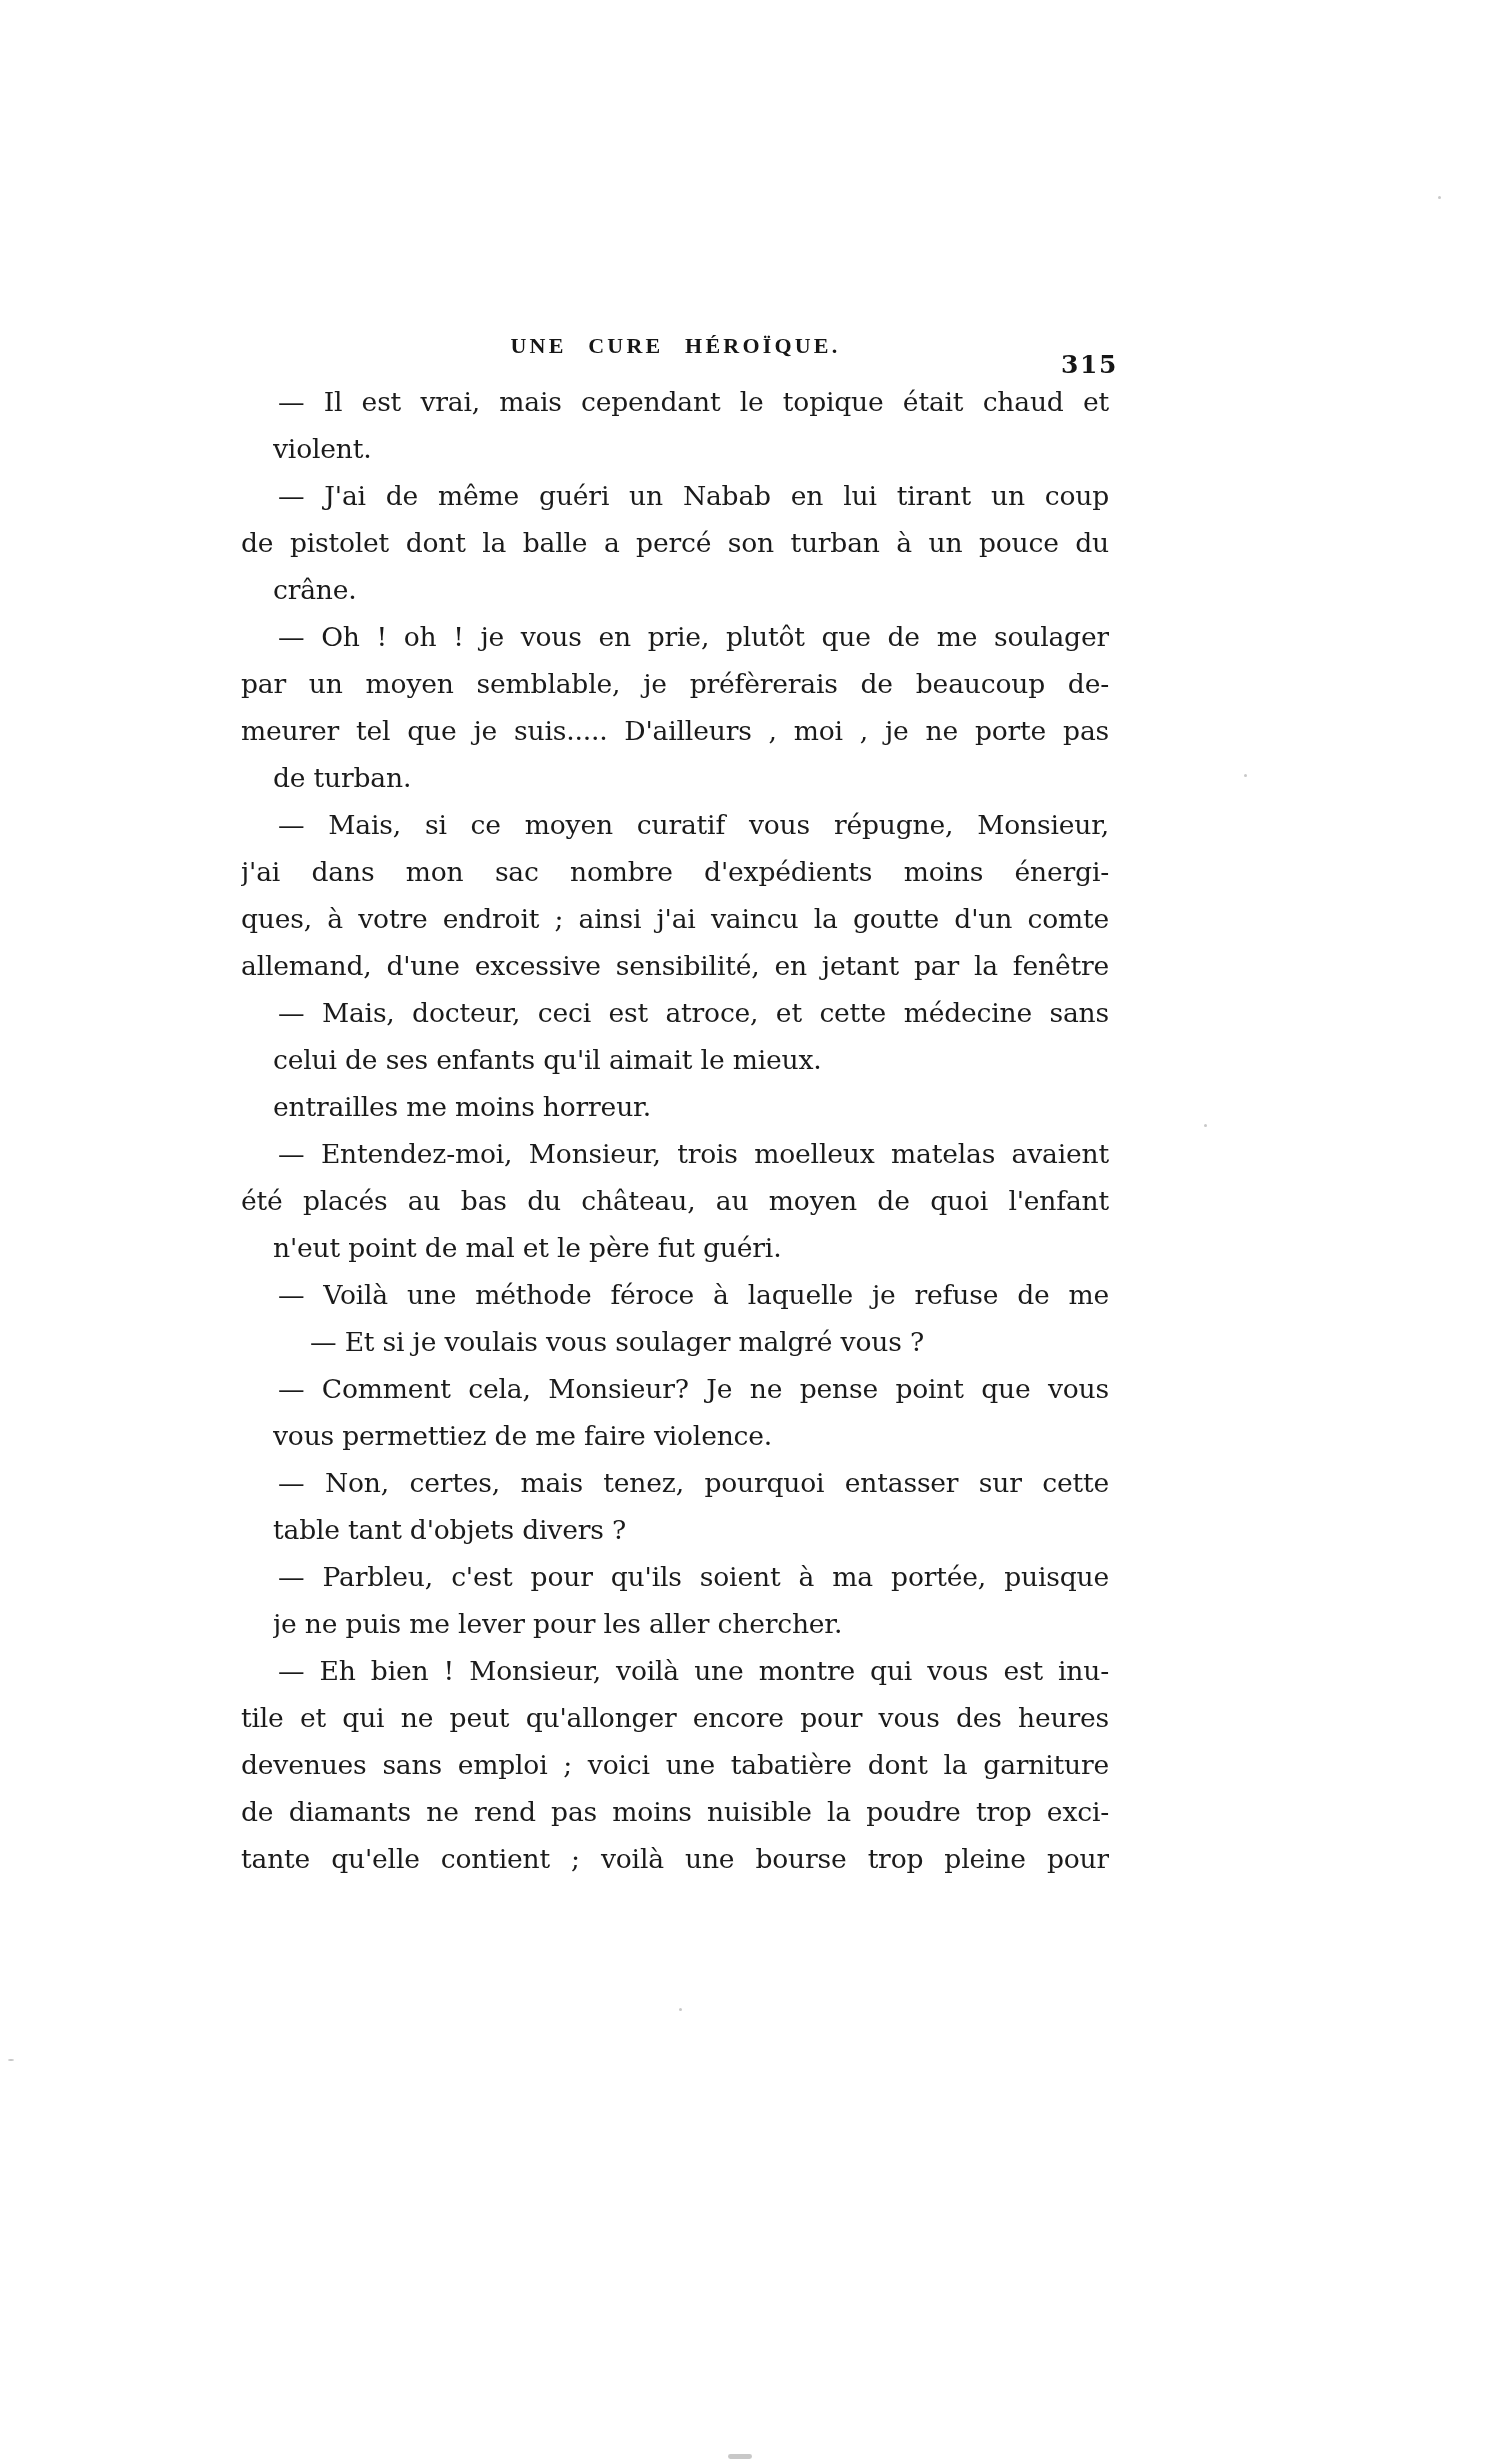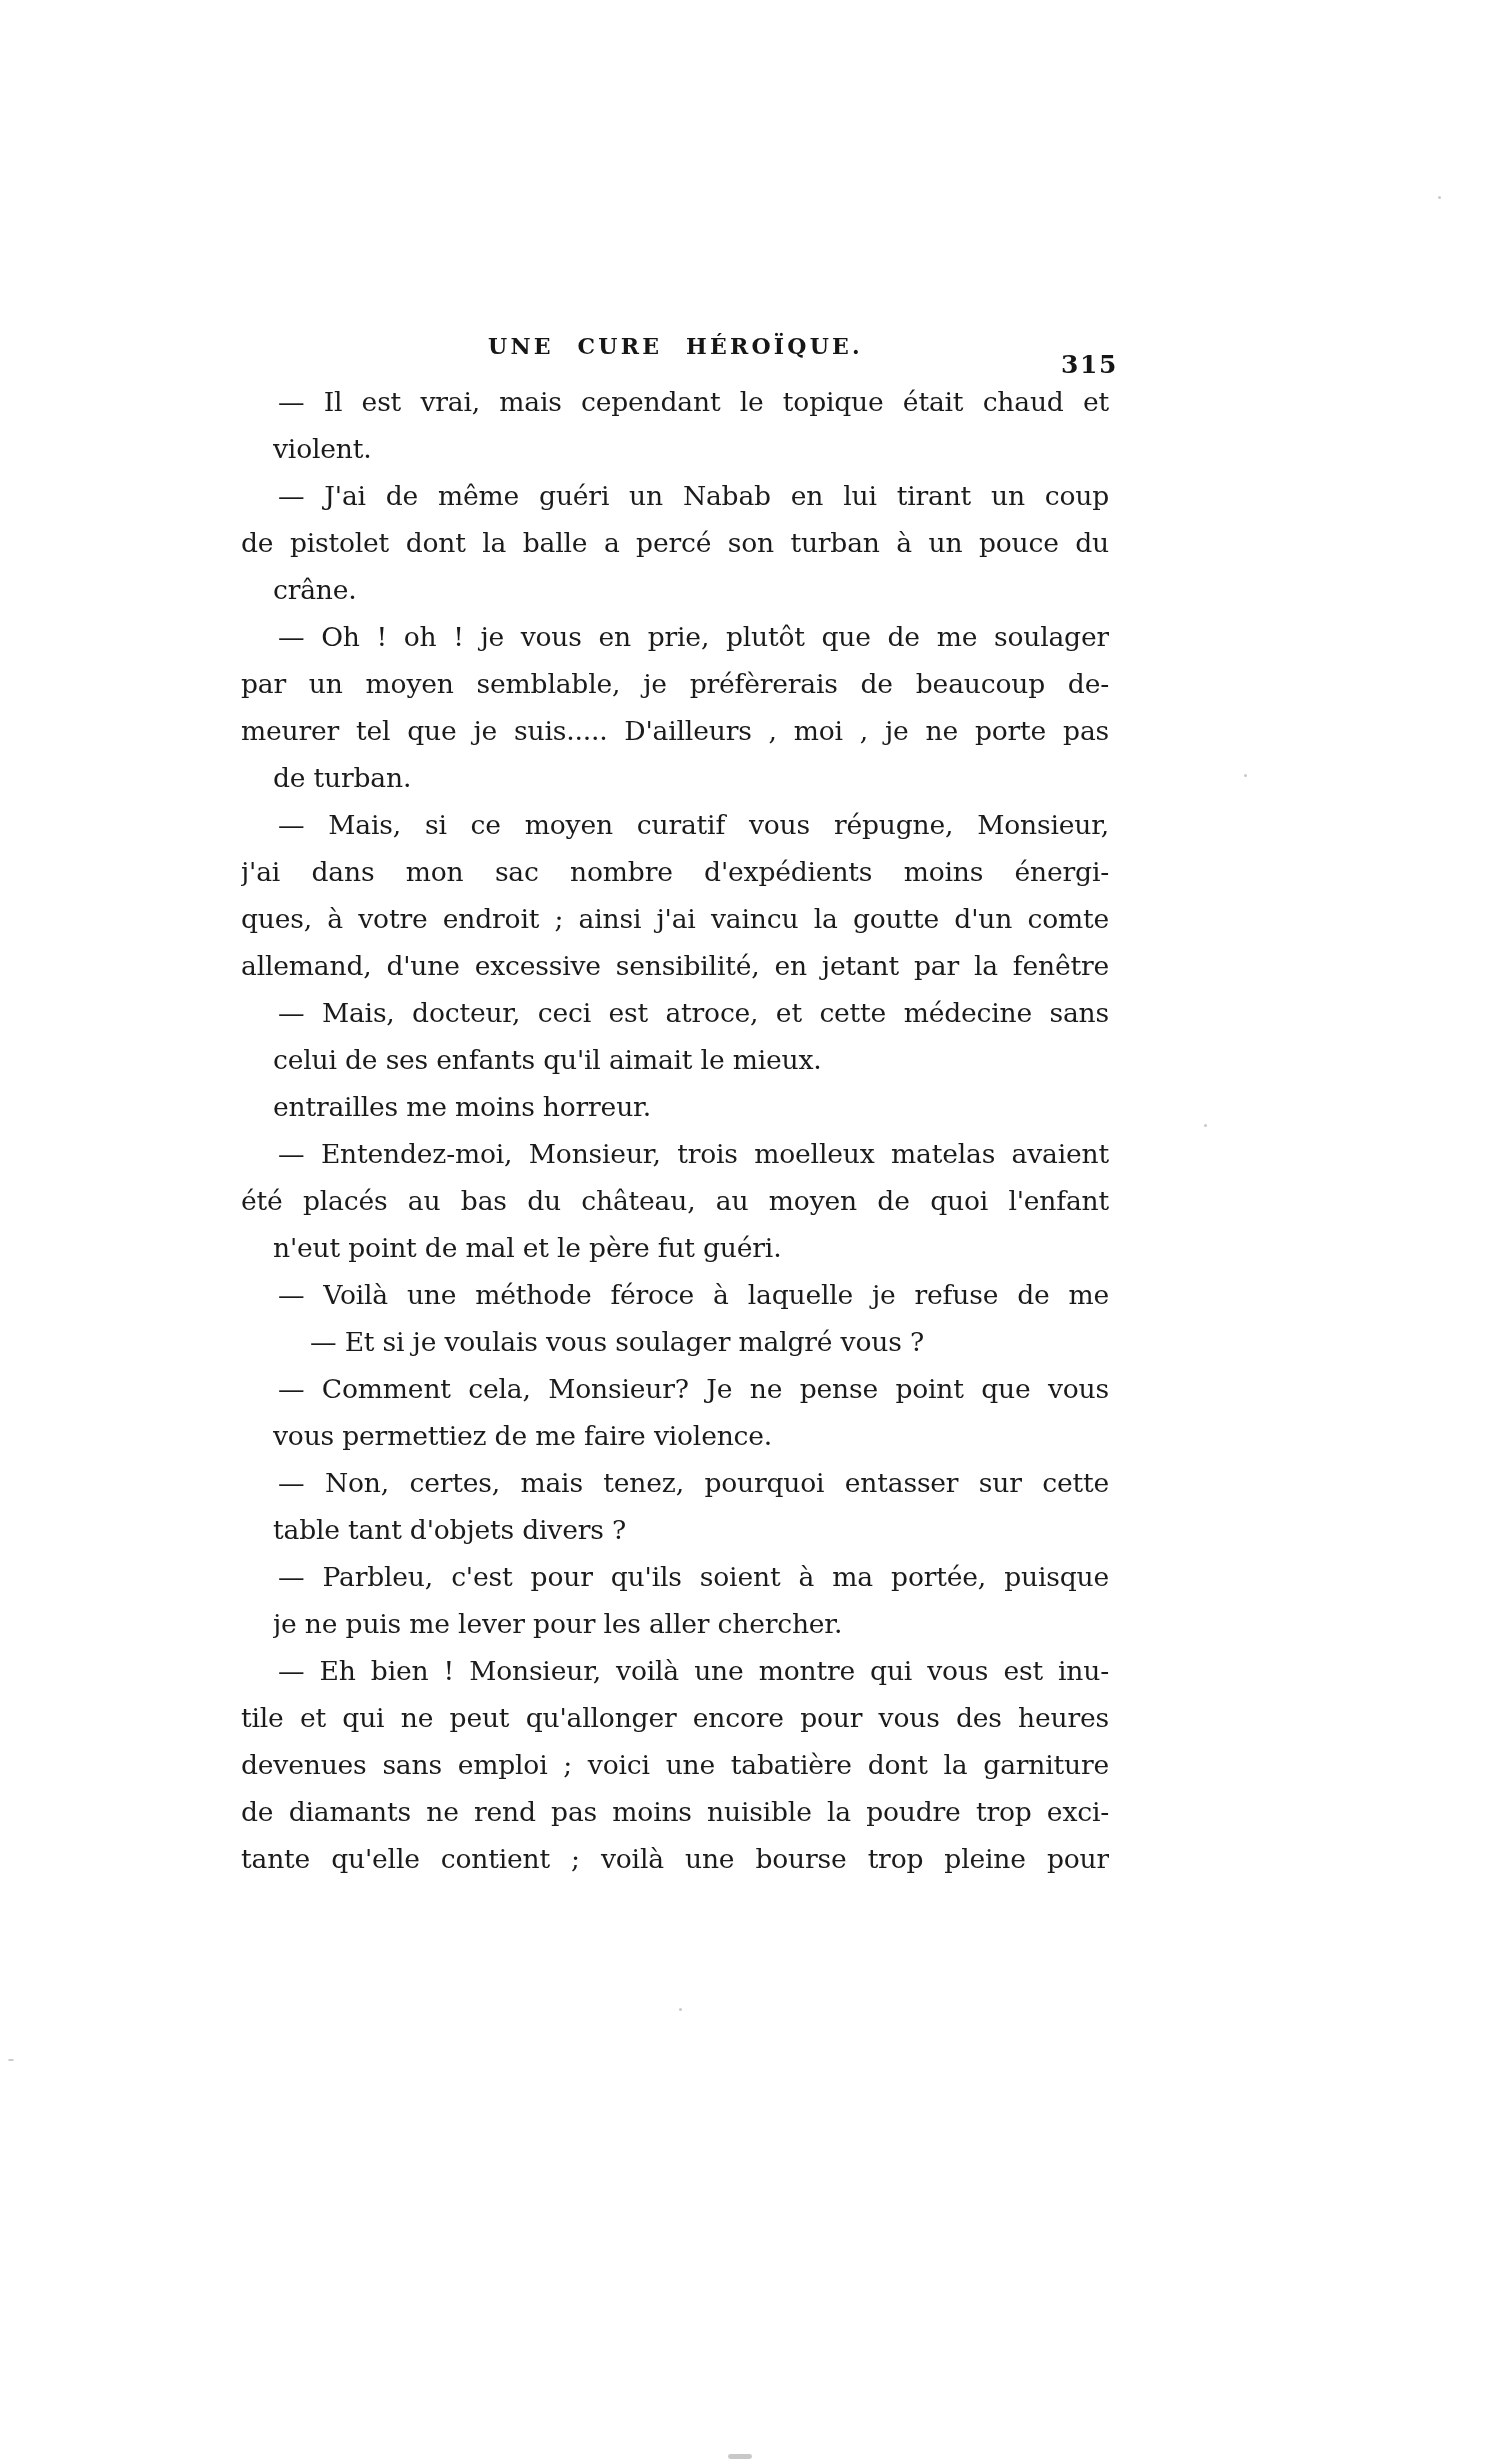--- a/index.html
+++ b/index.html
@@ -34,6 +34,7 @@
     letter-spacing: 3.2px;
     word-spacing: 13px;
     color: #161616;
+    font-family: Liberation Serif, serif;
   }
   .page-number {
     position: absolute;

